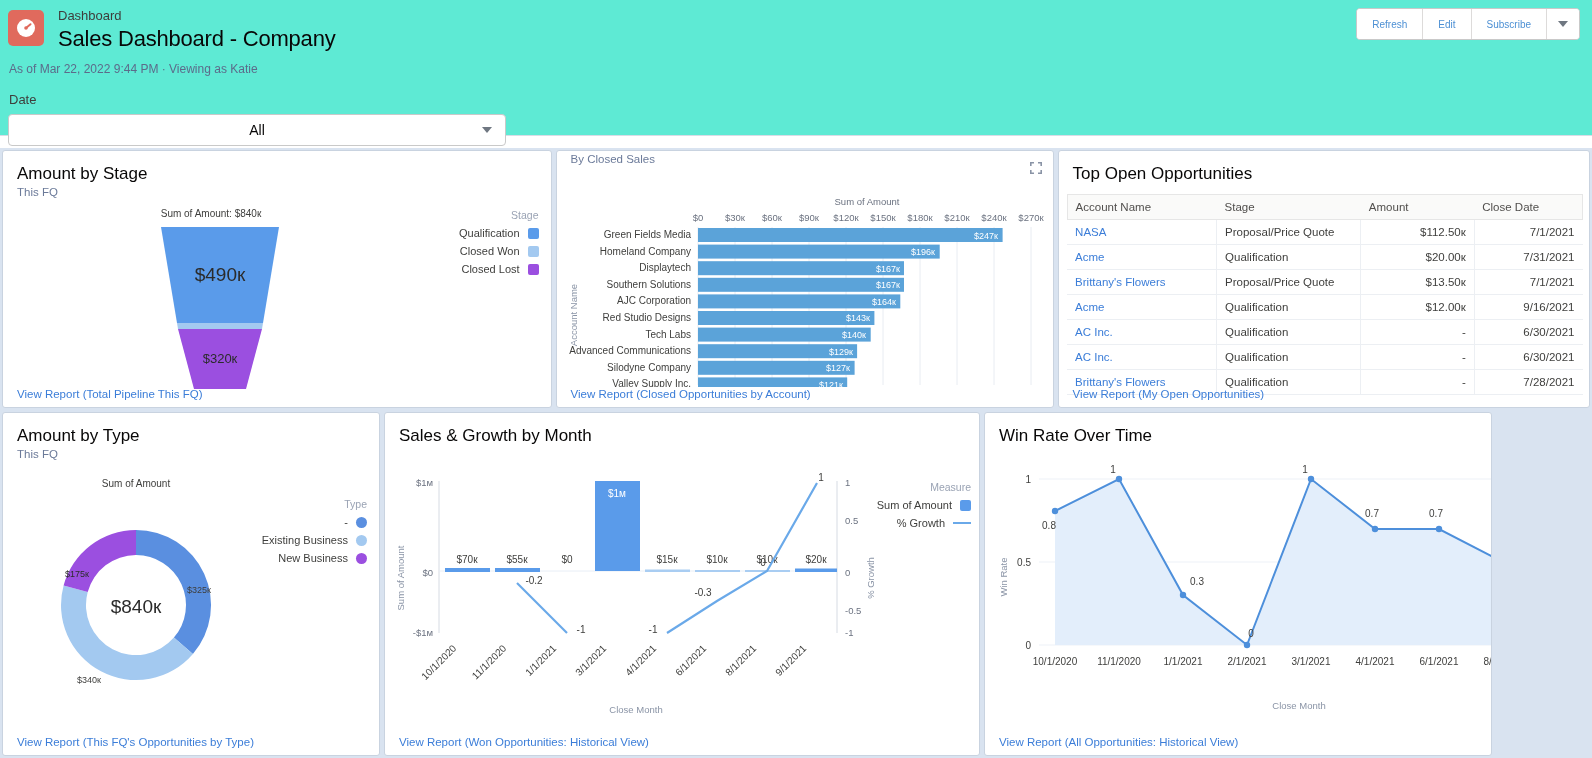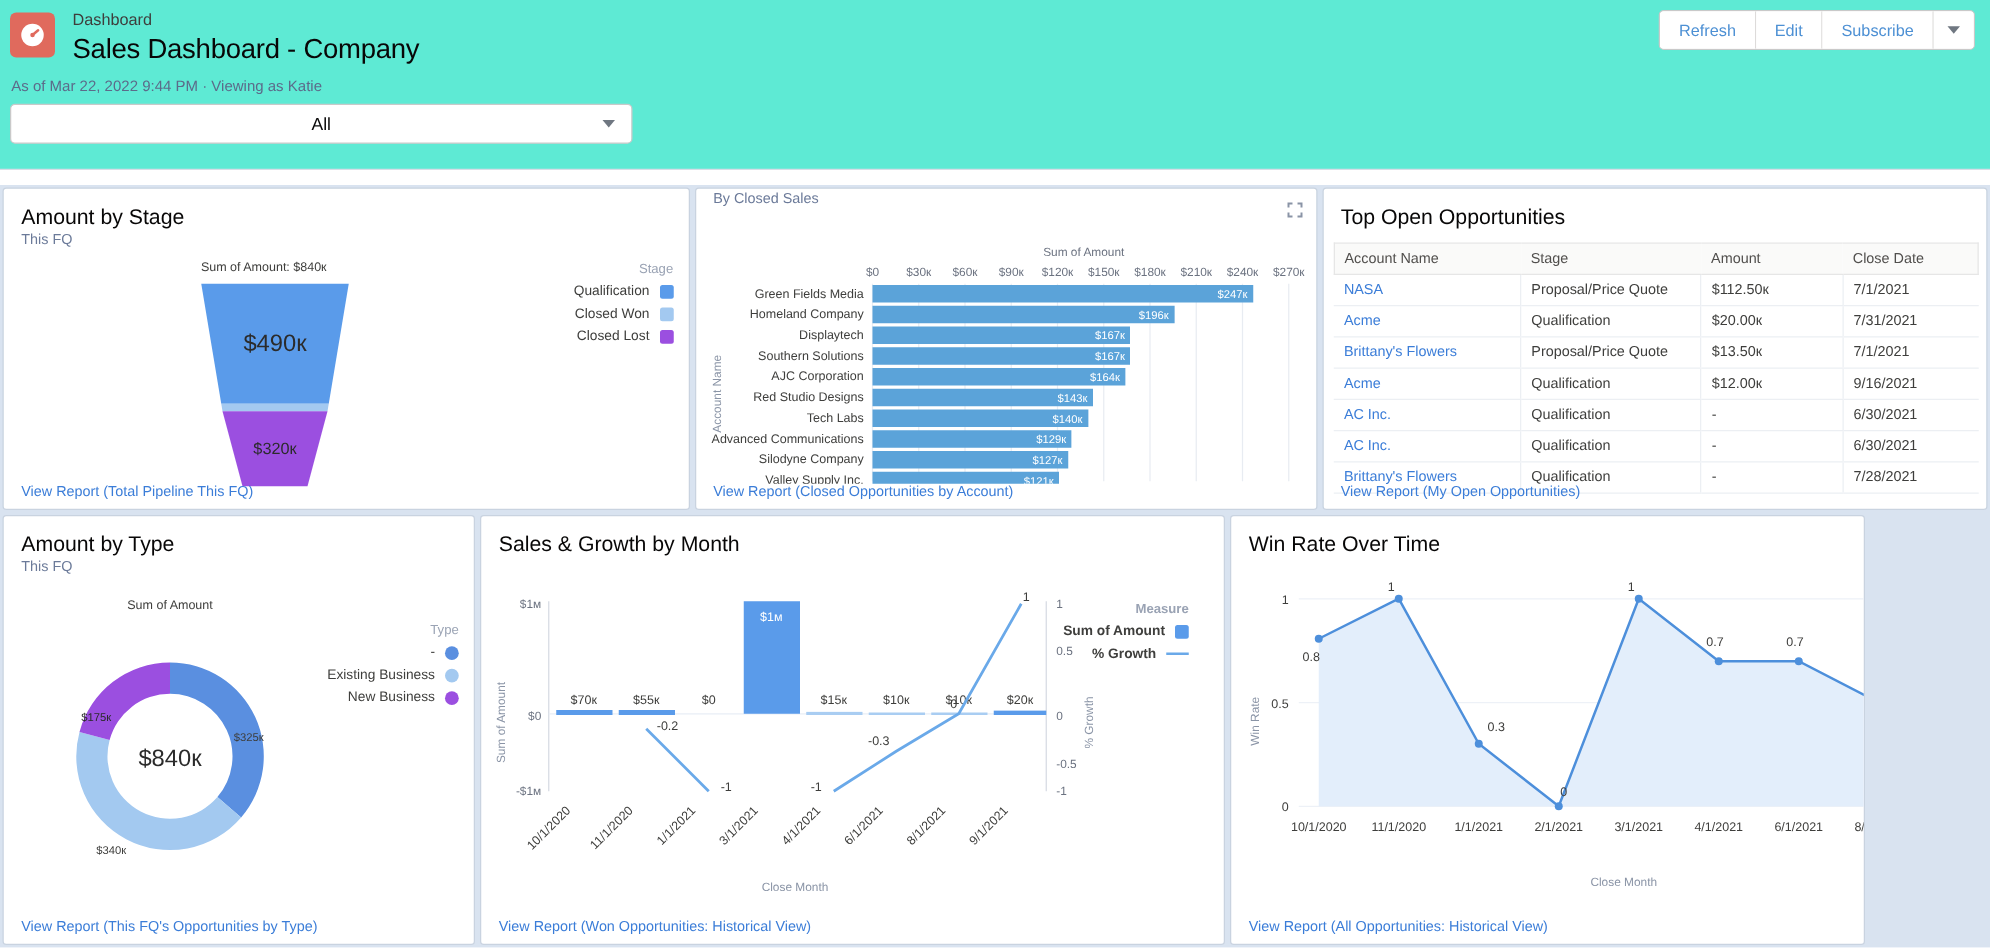--- a/index.html
+++ b/index.html
@@ -45,7 +45,7 @@
     background: #fff; overflow: hidden; height: 32px;
   }
   .hdr-btn {
-    font-size: 13px; color: #4d90d4;
+    font-size: 10px; color: #4d90d4;
     padding: 0 15px;
     display: flex; align-items: center; justify-content: center;
     border-right: 1px solid #dddbda;

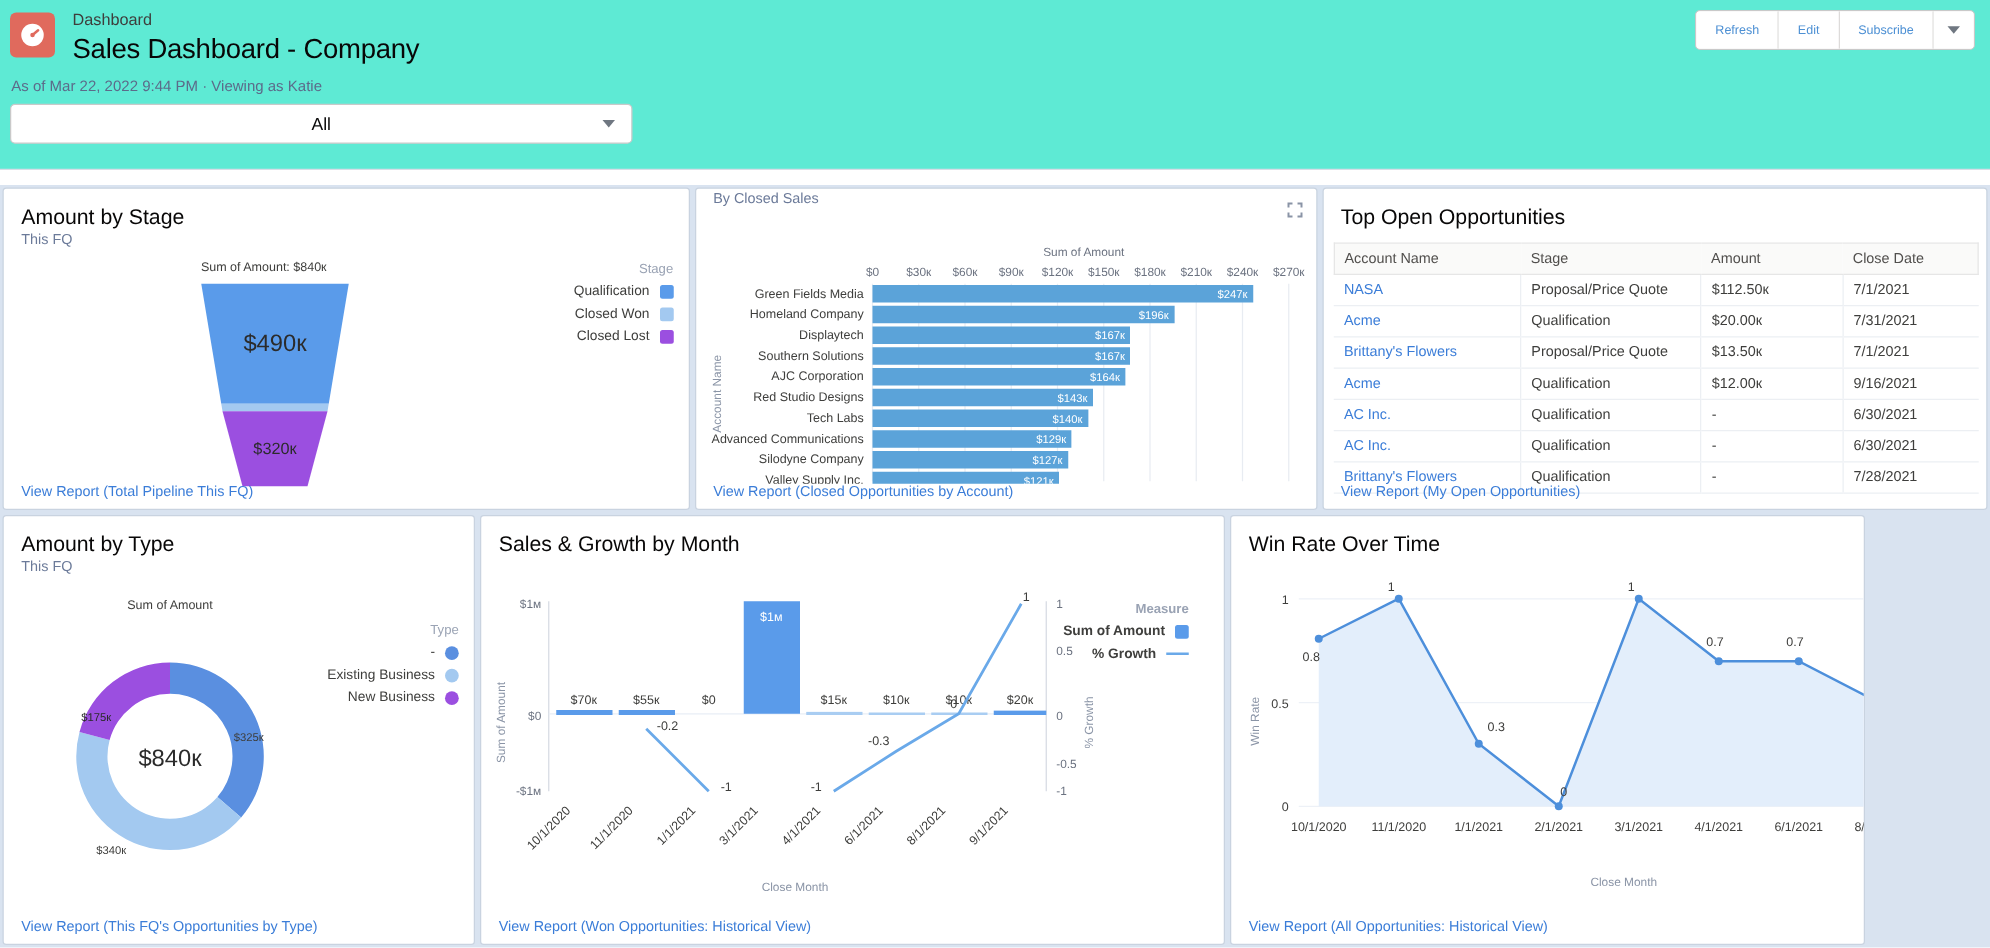--- a/index.html
+++ b/index.html
@@ -199,6 +199,7 @@
   </div>
 
   <div class="subline">As of Mar 22, 2022 9:44 PM · Viewing as Katie</div>
+  <div class="date-label">Date</div>
   <div class="date-select">
     <span>All</span>
     <span class="sel-caret"></span>

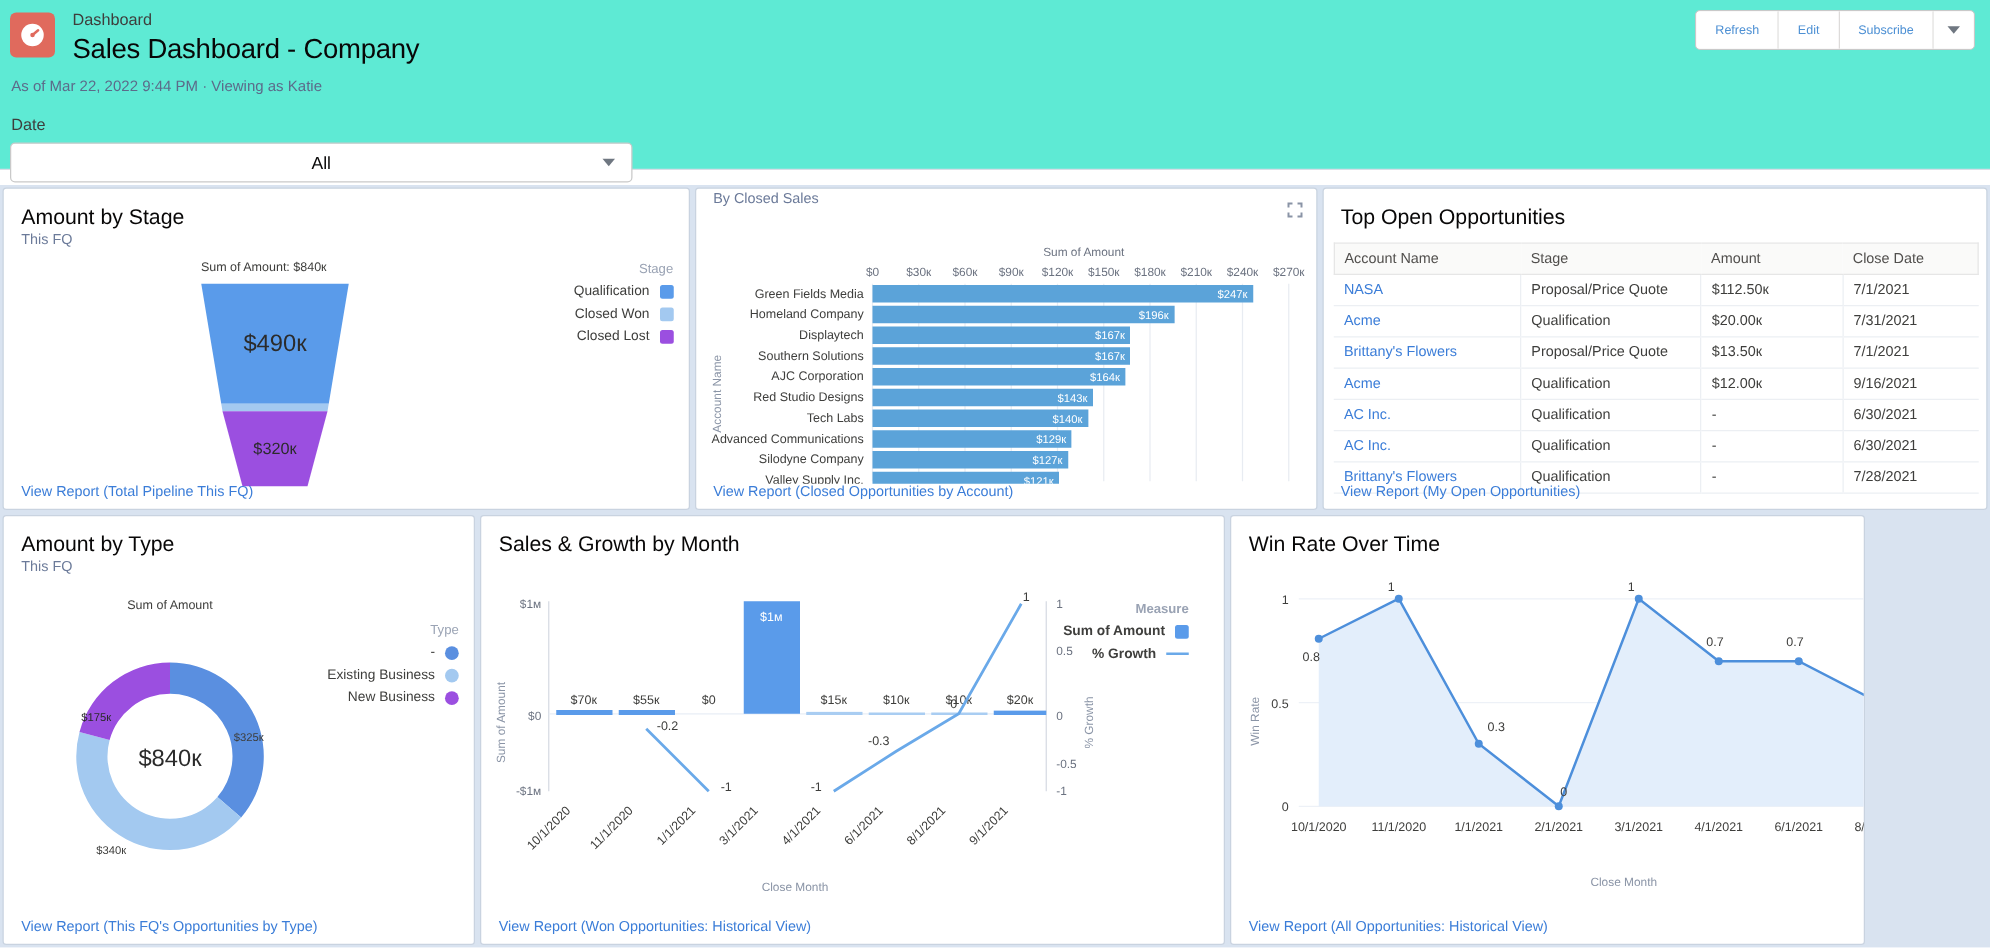--- a/index.html
+++ b/index.html
@@ -168,7 +168,7 @@
     margin-left: 33px;
   }
   table.opps td:first-child { border-left: none; }
-  table.opps td.num { }
+  table.opps td.num { text-align: right; }
   table.opps td.link { color: #3b7dd8; cursor: pointer; }
 </style>
 </head>

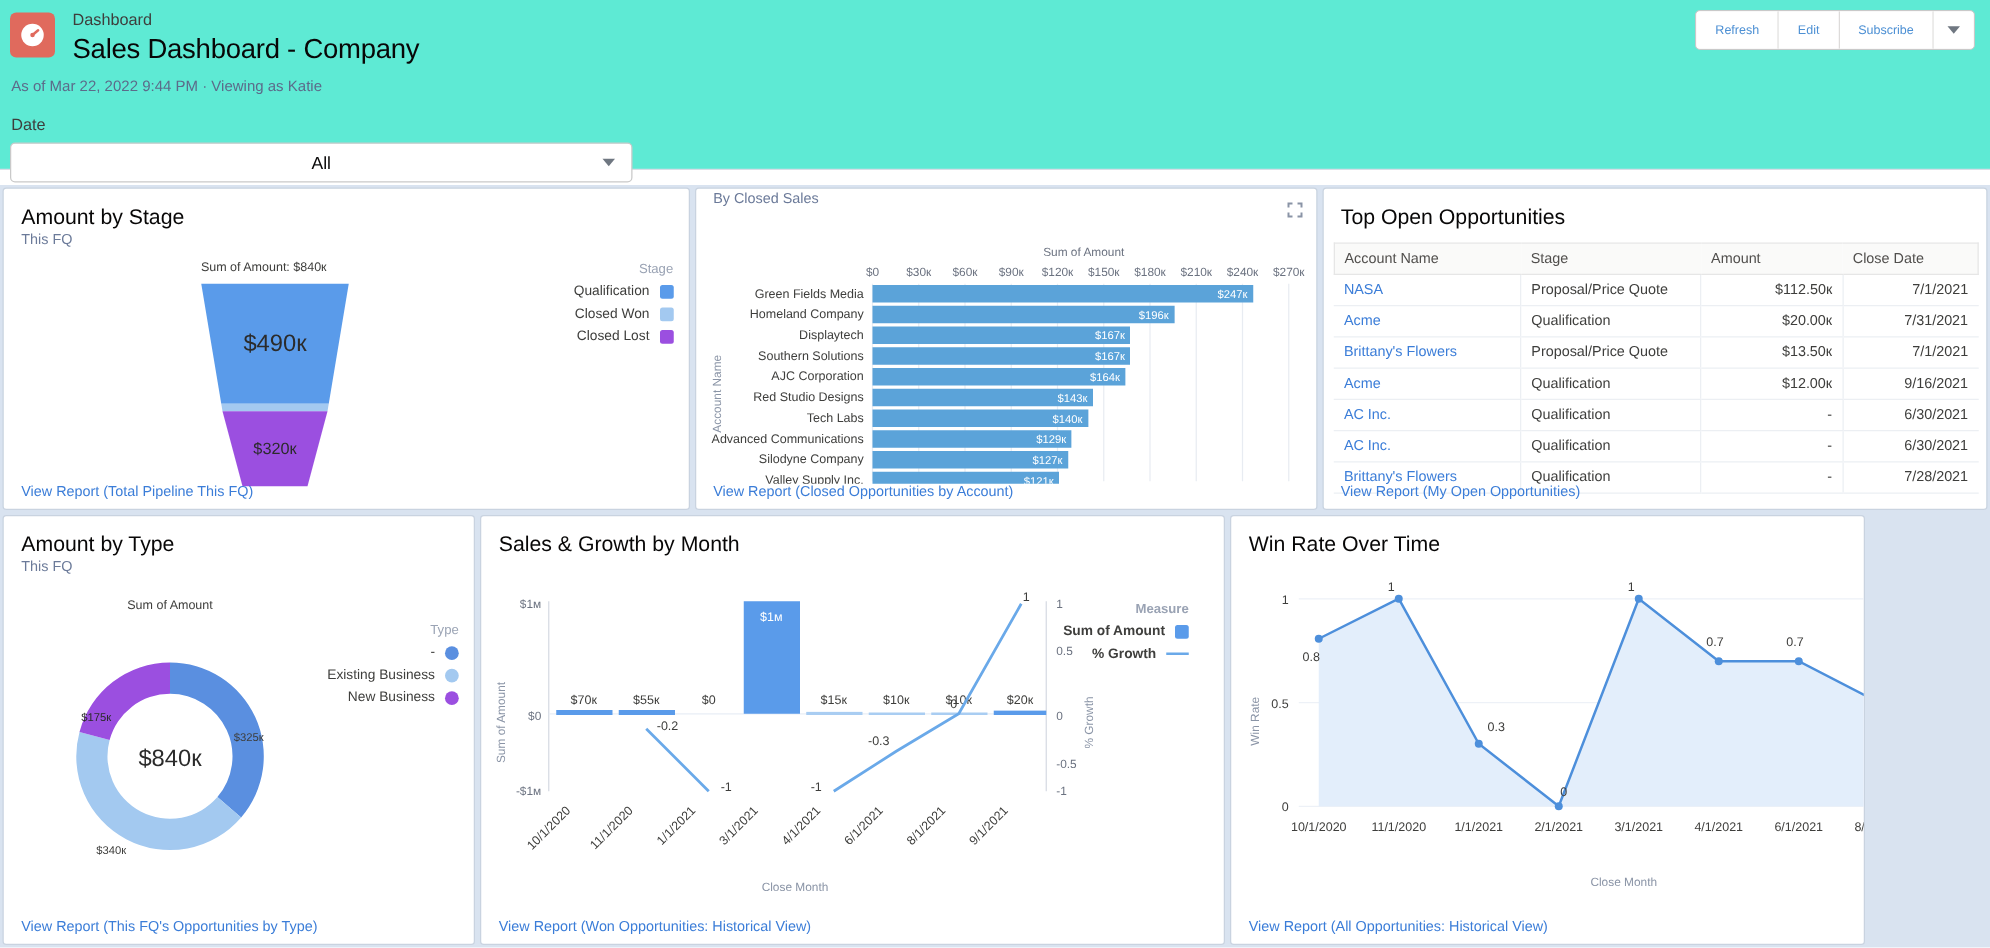--- a/index.html
+++ b/index.html
@@ -494,7 +494,7 @@
         <text x="416" y="196" class="ctext-dk" transform="rotate(-45 416 196)" text-anchor="end">9/1/2021</text>
       </svg>
 
-      <div style="position:absolute;right:28px;top:68px;width:120px;font-weight:bold;">
+      <div style="position:absolute;right:8px;top:68px;width:120px;">
         <div class="legend-title">Measure</div>
         <div class="legend-row">
           <span class="lbl">Sum of Amount</span>

